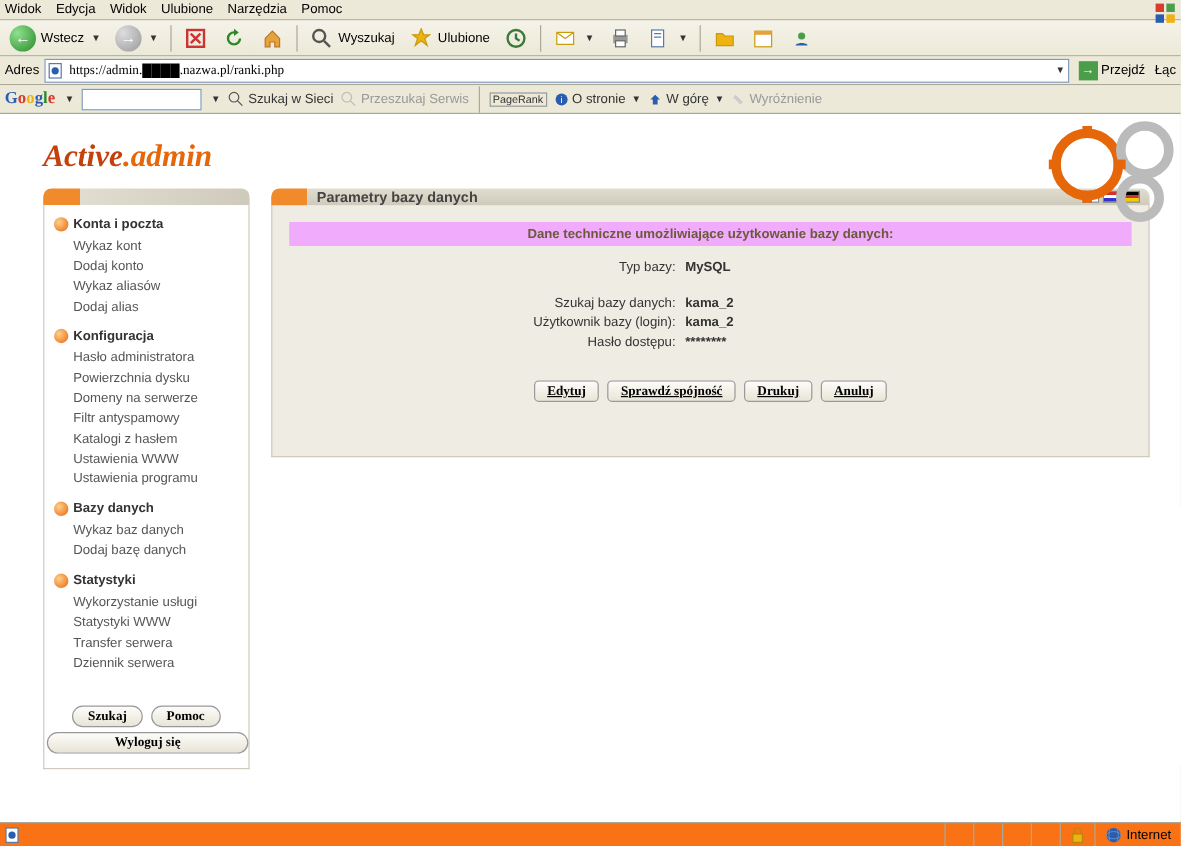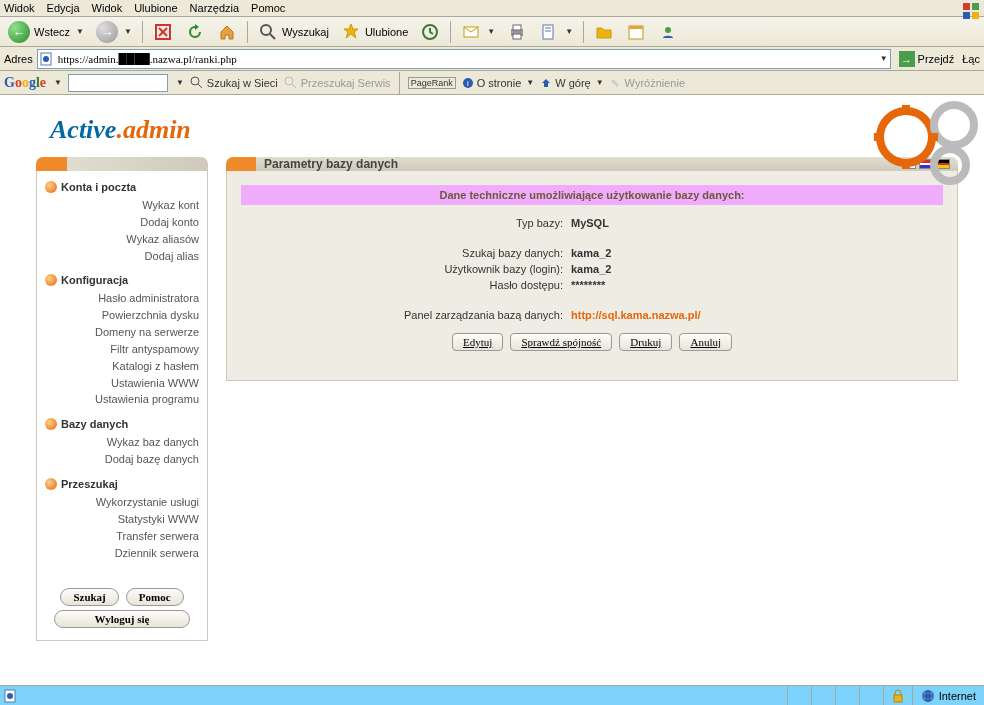--- a/index.html
+++ b/index.html
@@ -38,7 +38,7 @@
 
 .logo-area { padding: 20px 0 12px 36px; }
 .logo-text { font-family: Georgia, 'Trebuchet MS', serif; font-size: 26px; font-weight: bold; font-style: italic; }
-.logo-black { color: #0369a1; margin-left: 14px; } .logo-orange { color: #e6660a; text-align: right; }
+.logo-black { color: #c2410c; } .logo-orange { color: #e6660a; text-align: right; }
 
 .layout { display: flex; gap: 18px; padding: 0 10px 0 36px; }
 

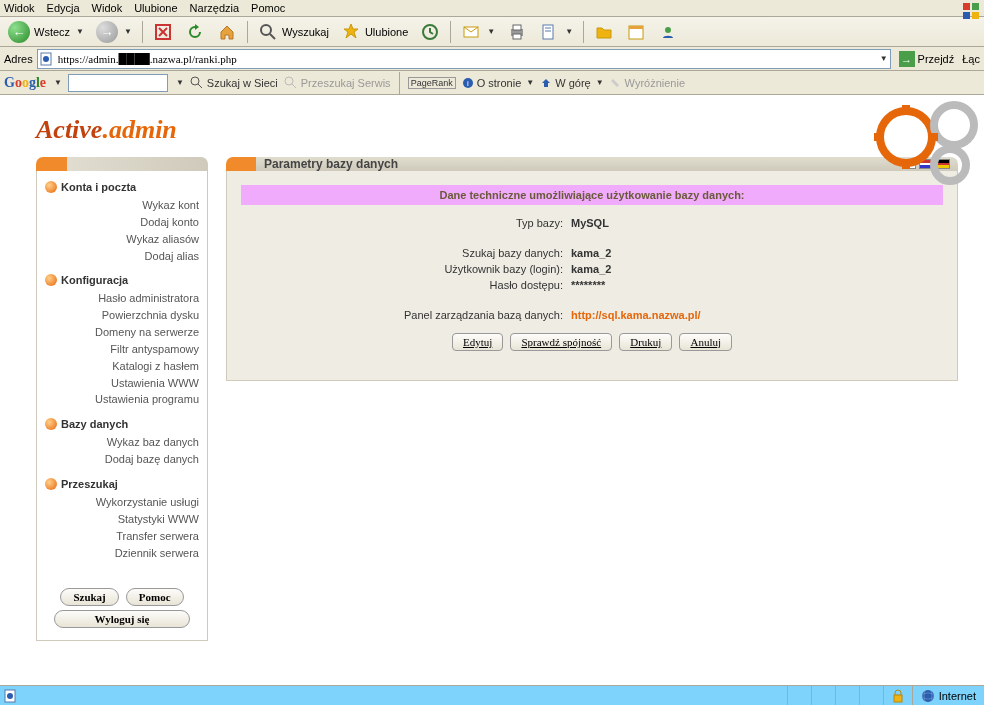--- a/index.html
+++ b/index.html
@@ -48,7 +48,7 @@
 .side-sec { margin-bottom: 10px; }
 .side-head { font-weight: bold; color: #333; display: flex; align-items: center; gap: 4px; margin-bottom: 4px; }
 .bullet-o { width: 12px; height: 12px; border-radius: 50%; background: radial-gradient(circle at 35% 35%, #ffcf8a, #e6660a); display: inline-block; }
-.side-links a { display: block; color: #555; text-decoration: none; padding: 1px 0 1px 16px; line-height: 1.35; cursor: pointer; text-align: right; }
+.side-links a { display: block; color: #555; text-decoration: none; padding: 1px 0 1px 16px; line-height: 1.35; cursor: pointer; }
 .side-btns { position: absolute; bottom: 10px; left: 0; right: 0; text-align: center; }
 .panel-btn { background: linear-gradient(#fdfcf9,#e8e4d6); border: 1px solid #999; border-radius: 10px; padding: 2px 12px; font-family: Tahoma; font-size: 11px; font-weight: bold; cursor: pointer; margin: 2px; }
 .panel-btn.wide { width: 136px; font-family: Liberation Serif, serif; }

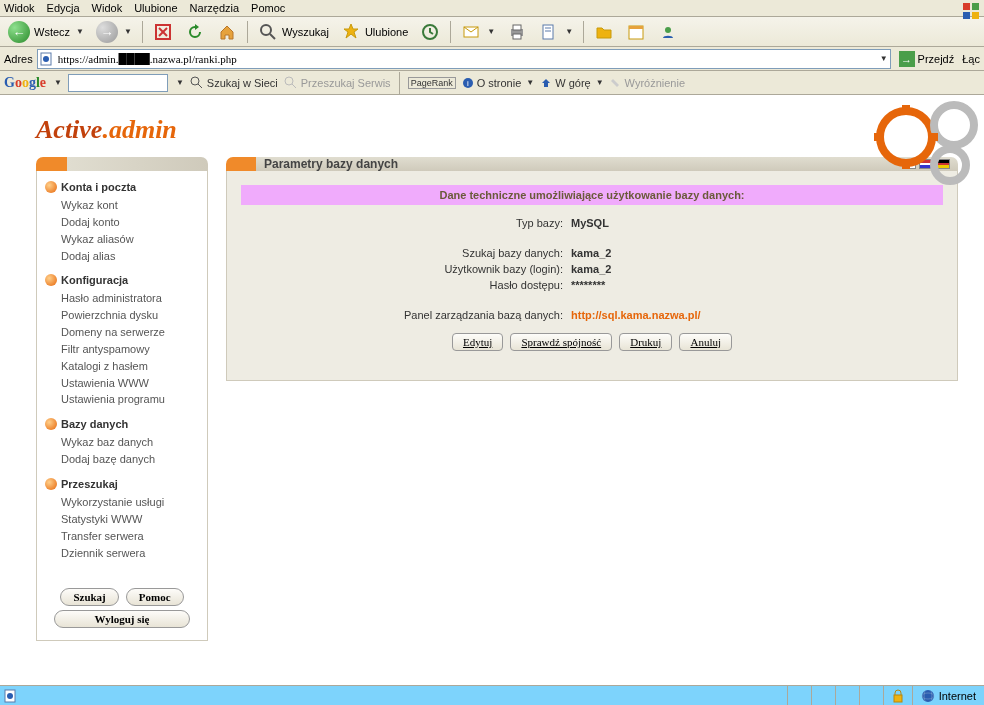--- a/index.html
+++ b/index.html
@@ -386,10 +386,6 @@
             <div class="param-val">********</div>
           </div>
         <div style="height:10px"></div>
-        <div class="param-row">
-            <div class="param-lab">Panel zarządzania bazą danych:</div>
-            <div class="param-val link">http://sql.kama.nazwa.pl/</div>
-          </div>
         <div class="btn-row">
           <button class="act-btn">Edytuj</button>
           <button class="act-btn">Sprawdź spójność</button>

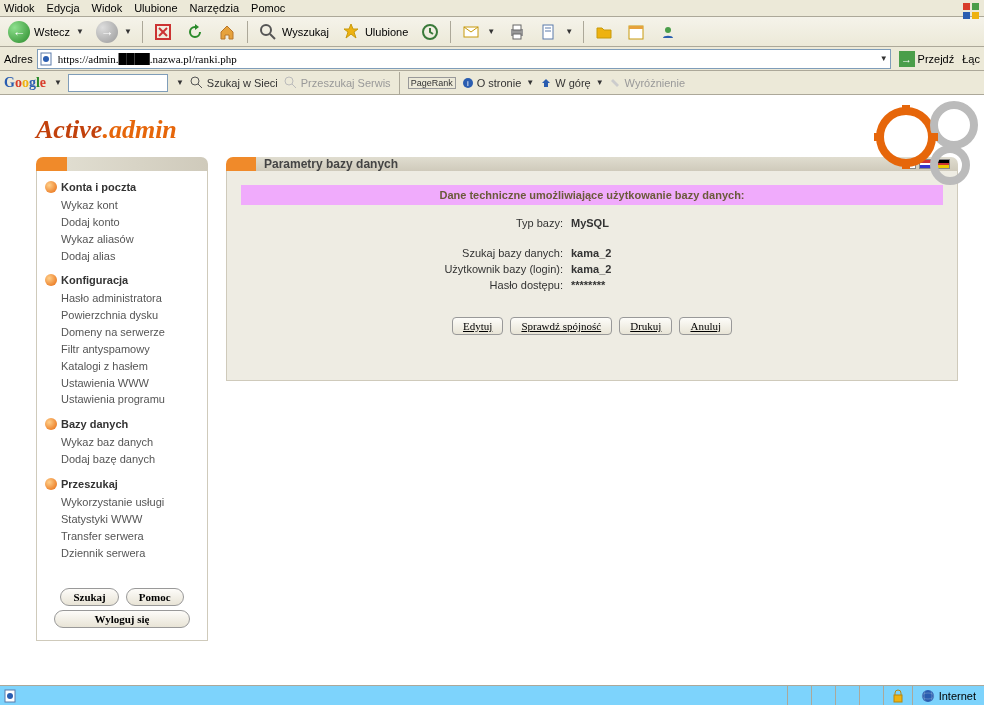--- a/index.html
+++ b/index.html
@@ -66,7 +66,7 @@
 .param-val { font-weight: bold; color: #333; }
 .param-val.link { color: #e6660a; cursor: pointer; }
 .btn-row { text-align: center; margin-top: 12px; }
-.act-btn { background: linear-gradient(#fdfcf9,#e8e4d6); border: 1px solid #999; border-radius: 4px; padding: 2px 10px; font-family: Tahoma; font-size: 11px; font-weight: normal; cursor: pointer; margin: 0 2px; text-decoration: underline; }
+.act-btn { background: linear-gradient(#fdfcf9,#e8e4d6); border: 1px solid #999; border-radius: 4px; padding: 2px 10px; font-family: Tahoma; font-size: 11px; font-weight: bold; cursor: pointer; margin: 0 2px; text-decoration: underline; }
 
 
 .statusbar { position: absolute; bottom: 0; left: 0; right: 0; height: 20px; background: #7dd3fc; border-top: 1px solid #aca899; display: flex; align-items: flex-end; font-size: 11px; }

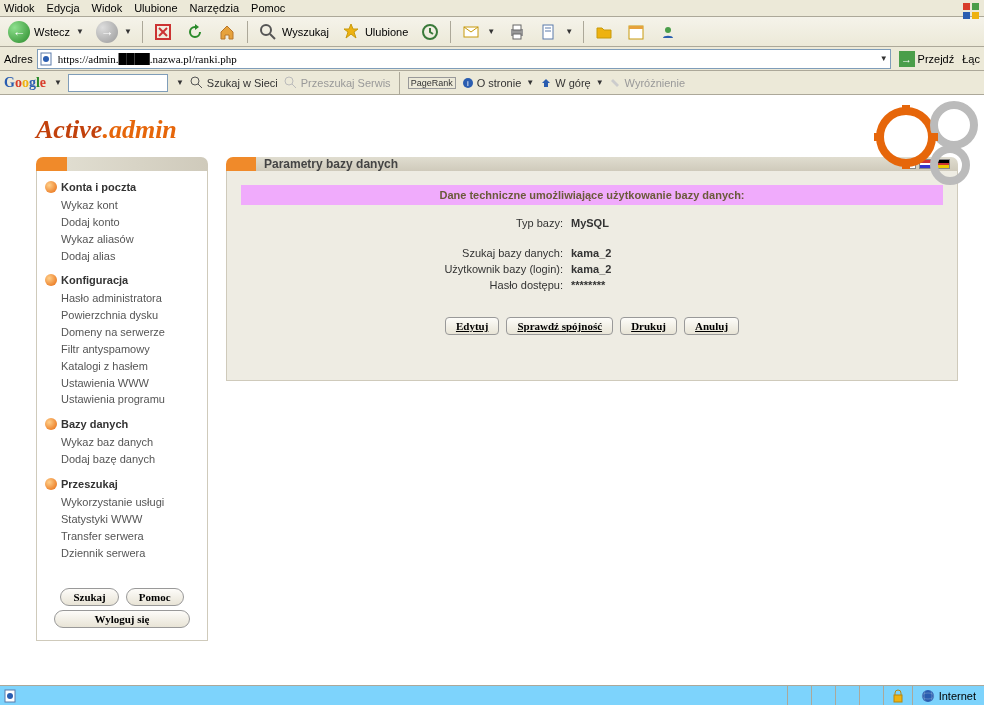--- a/index.html
+++ b/index.html
@@ -337,7 +337,7 @@
         <div class="side-sec">
           <div class="side-head">
               <span class="bullet-o"></span>
-              <span>Przeszukaj</span>
+              <span>Statystyki</span>
             </div>
           <div class="side-links">
             <a>Wykorzystanie usługi</a>

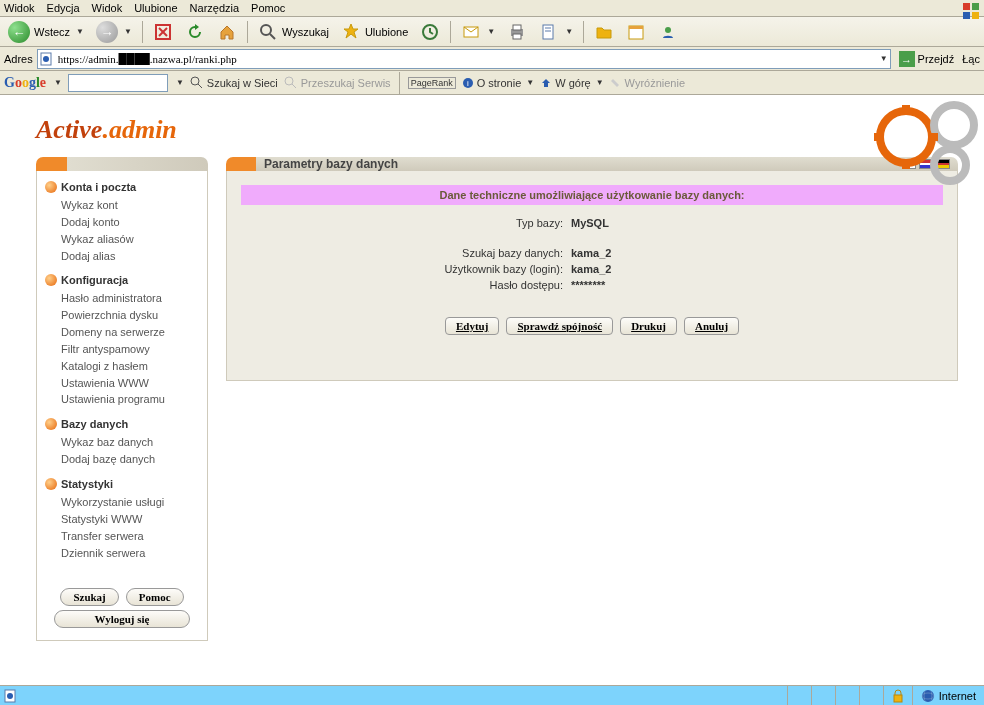--- a/index.html
+++ b/index.html
@@ -51,7 +51,7 @@
 .side-links a { display: block; color: #555; text-decoration: none; padding: 1px 0 1px 16px; line-height: 1.35; cursor: pointer; }
 .side-btns { position: absolute; bottom: 10px; left: 0; right: 0; text-align: center; }
 .panel-btn { background: linear-gradient(#fdfcf9,#e8e4d6); border: 1px solid #999; border-radius: 10px; padding: 2px 12px; font-family: Tahoma; font-size: 11px; font-weight: bold; cursor: pointer; margin: 2px; }
-.panel-btn.wide { width: 136px; font-family: Liberation Serif, serif; }
+.panel-btn.wide { width: 168px; font-family: Liberation Serif, serif; }
 
 .main { flex: 1; margin-right: 16px; }
 .main-tab { height: 14px; display: flex; justify-content: center; }

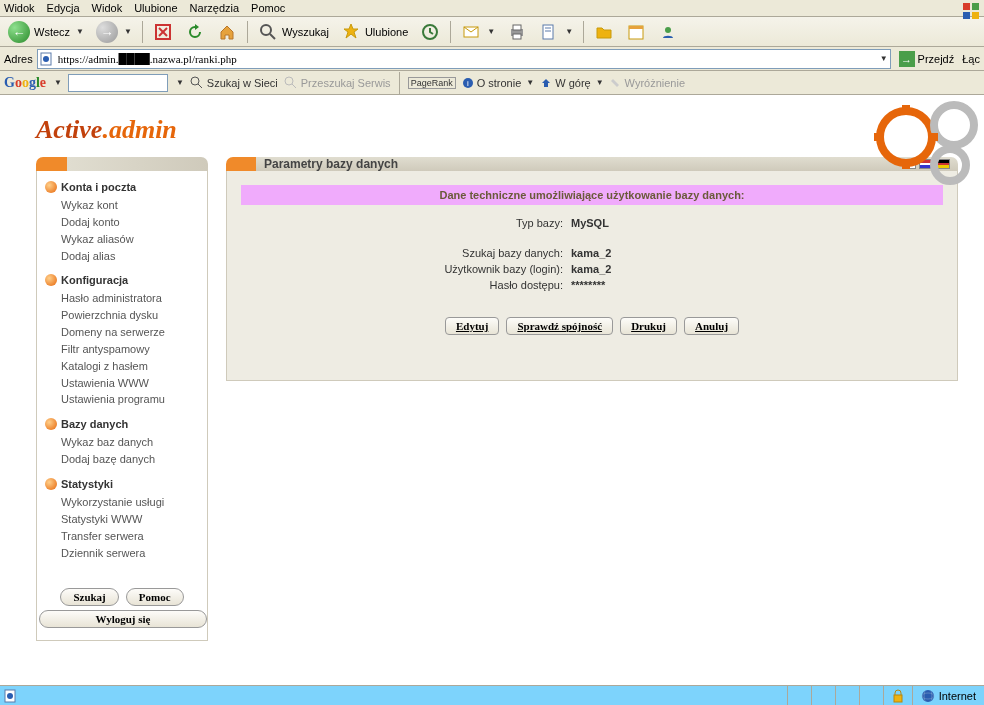--- a/index.html
+++ b/index.html
@@ -69,7 +69,7 @@
 .act-btn { background: linear-gradient(#fdfcf9,#e8e4d6); border: 1px solid #999; border-radius: 4px; padding: 2px 10px; font-family: Tahoma; font-size: 11px; font-weight: bold; cursor: pointer; margin: 0 2px; text-decoration: underline; }
 
 
-.statusbar { position: absolute; bottom: 0; left: 0; right: 0; height: 20px; background: #7dd3fc; border-top: 1px solid #aca899; display: flex; align-items: flex-end; font-size: 11px; }
+.statusbar { position: absolute; bottom: 0; left: 0; right: 0; height: 20px; background: #f97316; border-top: 1px solid #aca899; display: flex; align-items: flex-end; font-size: 11px; }
 .sb-main { flex: 1; padding-left: 4px; display: flex; align-items: center; gap: 4px; border-right: 1px solid #aca899; height: 100%; }
 .sb-cell { width: 24px; border-right: 1px solid #aca899; height: 100%; }
 .sb-zone { display: flex; align-items: center; gap: 4px; padding: 0 8px; height: 100%; }

